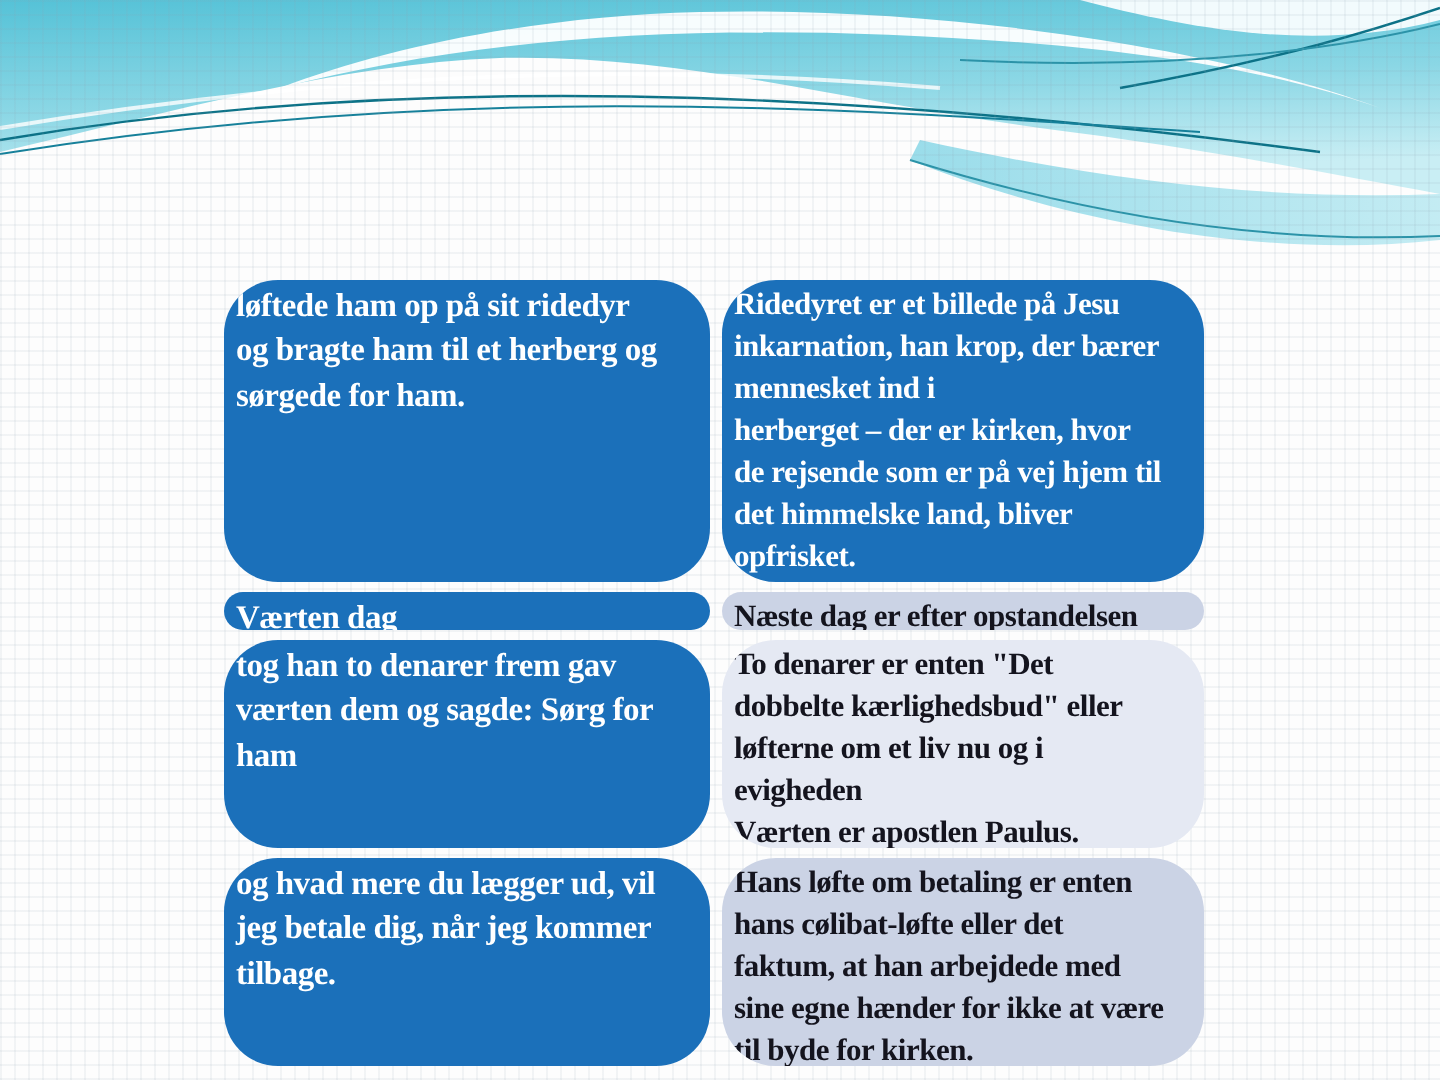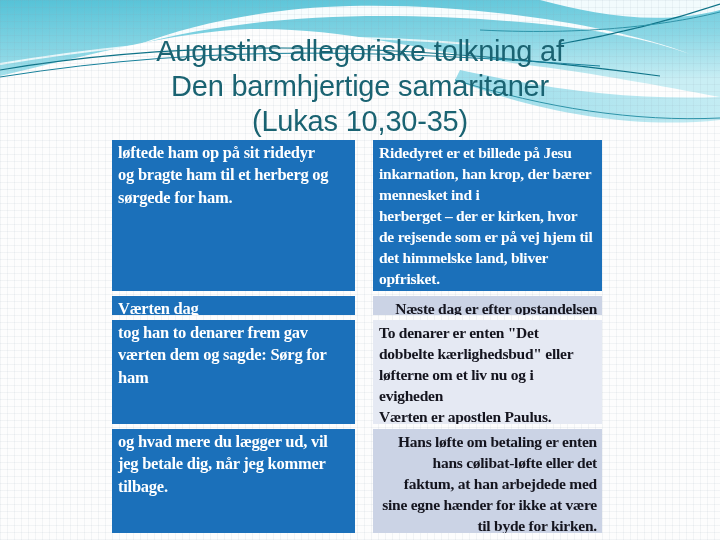--- a/index.html
+++ b/index.html
@@ -70,9 +70,6 @@
 
   <div class="grid-texture"></div>
 
-  <div class="title">Augustins allegoriske tolkning af
-Den barmhjertige samaritaner
-(Lukas 10,30-35)</div>
 
   <div class="cmp-table">
     <div class="row">

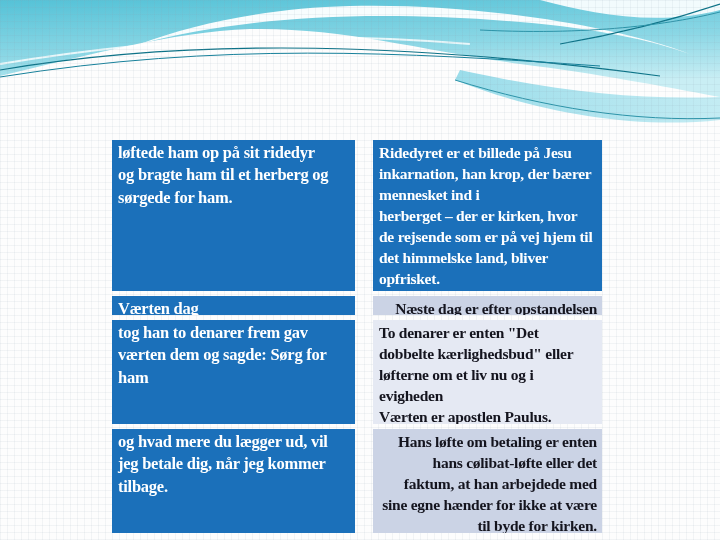--- a/index.html
+++ b/index.html
@@ -32,7 +32,7 @@
     grid-template-rows:151px 19px 104px 104px;gap:5px 6px;}
   .row{display:contents;}
   .cell{overflow:hidden;padding:2px 5px 1px 6px;white-space:pre;
-    font-family:"Liberation Serif",serif;font-weight:700;letter-spacing:-0.25px;}
+    font-family:"Liberation Serif",serif;font-weight:700;letter-spacing:-0.25px;border-radius:27px;}
   .cell.left{font-size:16.5px;line-height:22.4px;}
   .cell.right{font-size:15.5px;line-height:21px;margin-left:12px;}
   .cell.blue{background:var(--accent-blue,#1B70BA);color:#fff;}

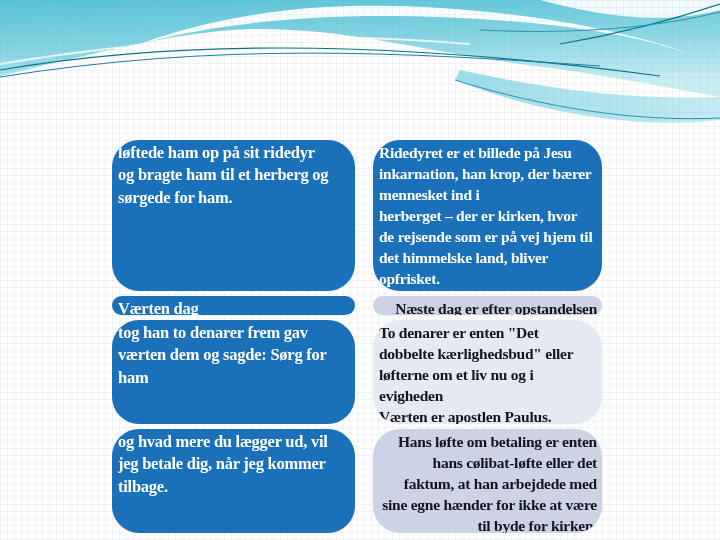--- a/index.html
+++ b/index.html
@@ -34,7 +34,7 @@
   .cell{overflow:hidden;padding:2px 5px 1px 6px;white-space:pre;
     font-family:"Liberation Serif",serif;font-weight:700;letter-spacing:-0.25px;border-radius:27px;}
   .cell.left{font-size:16.5px;line-height:22.4px;}
-  .cell.right{font-size:15.5px;line-height:21px;margin-left:12px;}
+  .cell.right{font-size:15.5px;line-height:21px;}
   .cell.blue{background:var(--accent-blue,#1B70BA);color:#fff;}
   .cell.band-dark{background:var(--band-dark,#CBD3E5);color:var(--cell-text-dark,#14141E);text-align:right;}
   .cell.band-light{background:var(--band-light,#E5E9F3);color:var(--cell-text-dark,#14141E);}

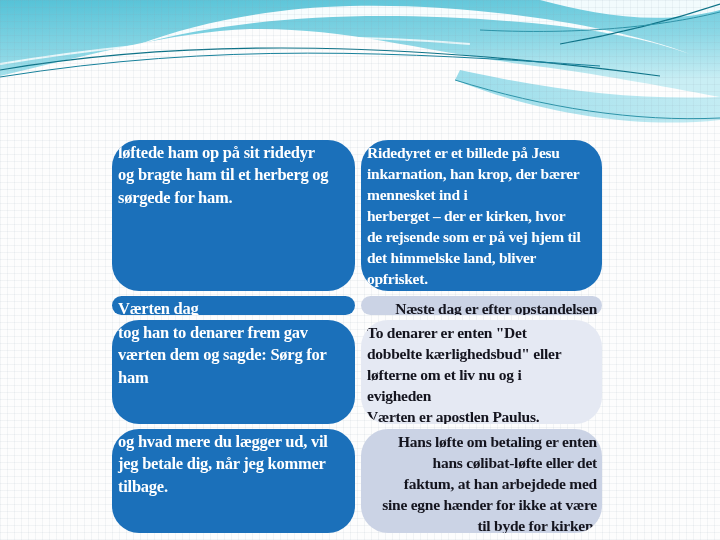--- a/index.html
+++ b/index.html
@@ -36,7 +36,7 @@
   .cell.left{font-size:16.5px;line-height:22.4px;}
   .cell.right{font-size:15.5px;line-height:21px;}
   .cell.blue{background:var(--accent-blue,#1B70BA);color:#fff;}
-  .cell.band-dark{background:var(--band-dark,#CBD3E5);color:var(--cell-text-dark,#14141E);text-align:right;}
+  .cell.band-dark{background:var(--band-dark,#CBD3E5);color:var(--cell-text-dark,#14141E);}
   .cell.band-light{background:var(--band-light,#E5E9F3);color:var(--cell-text-dark,#14141E);}
 </style>
 </head>

